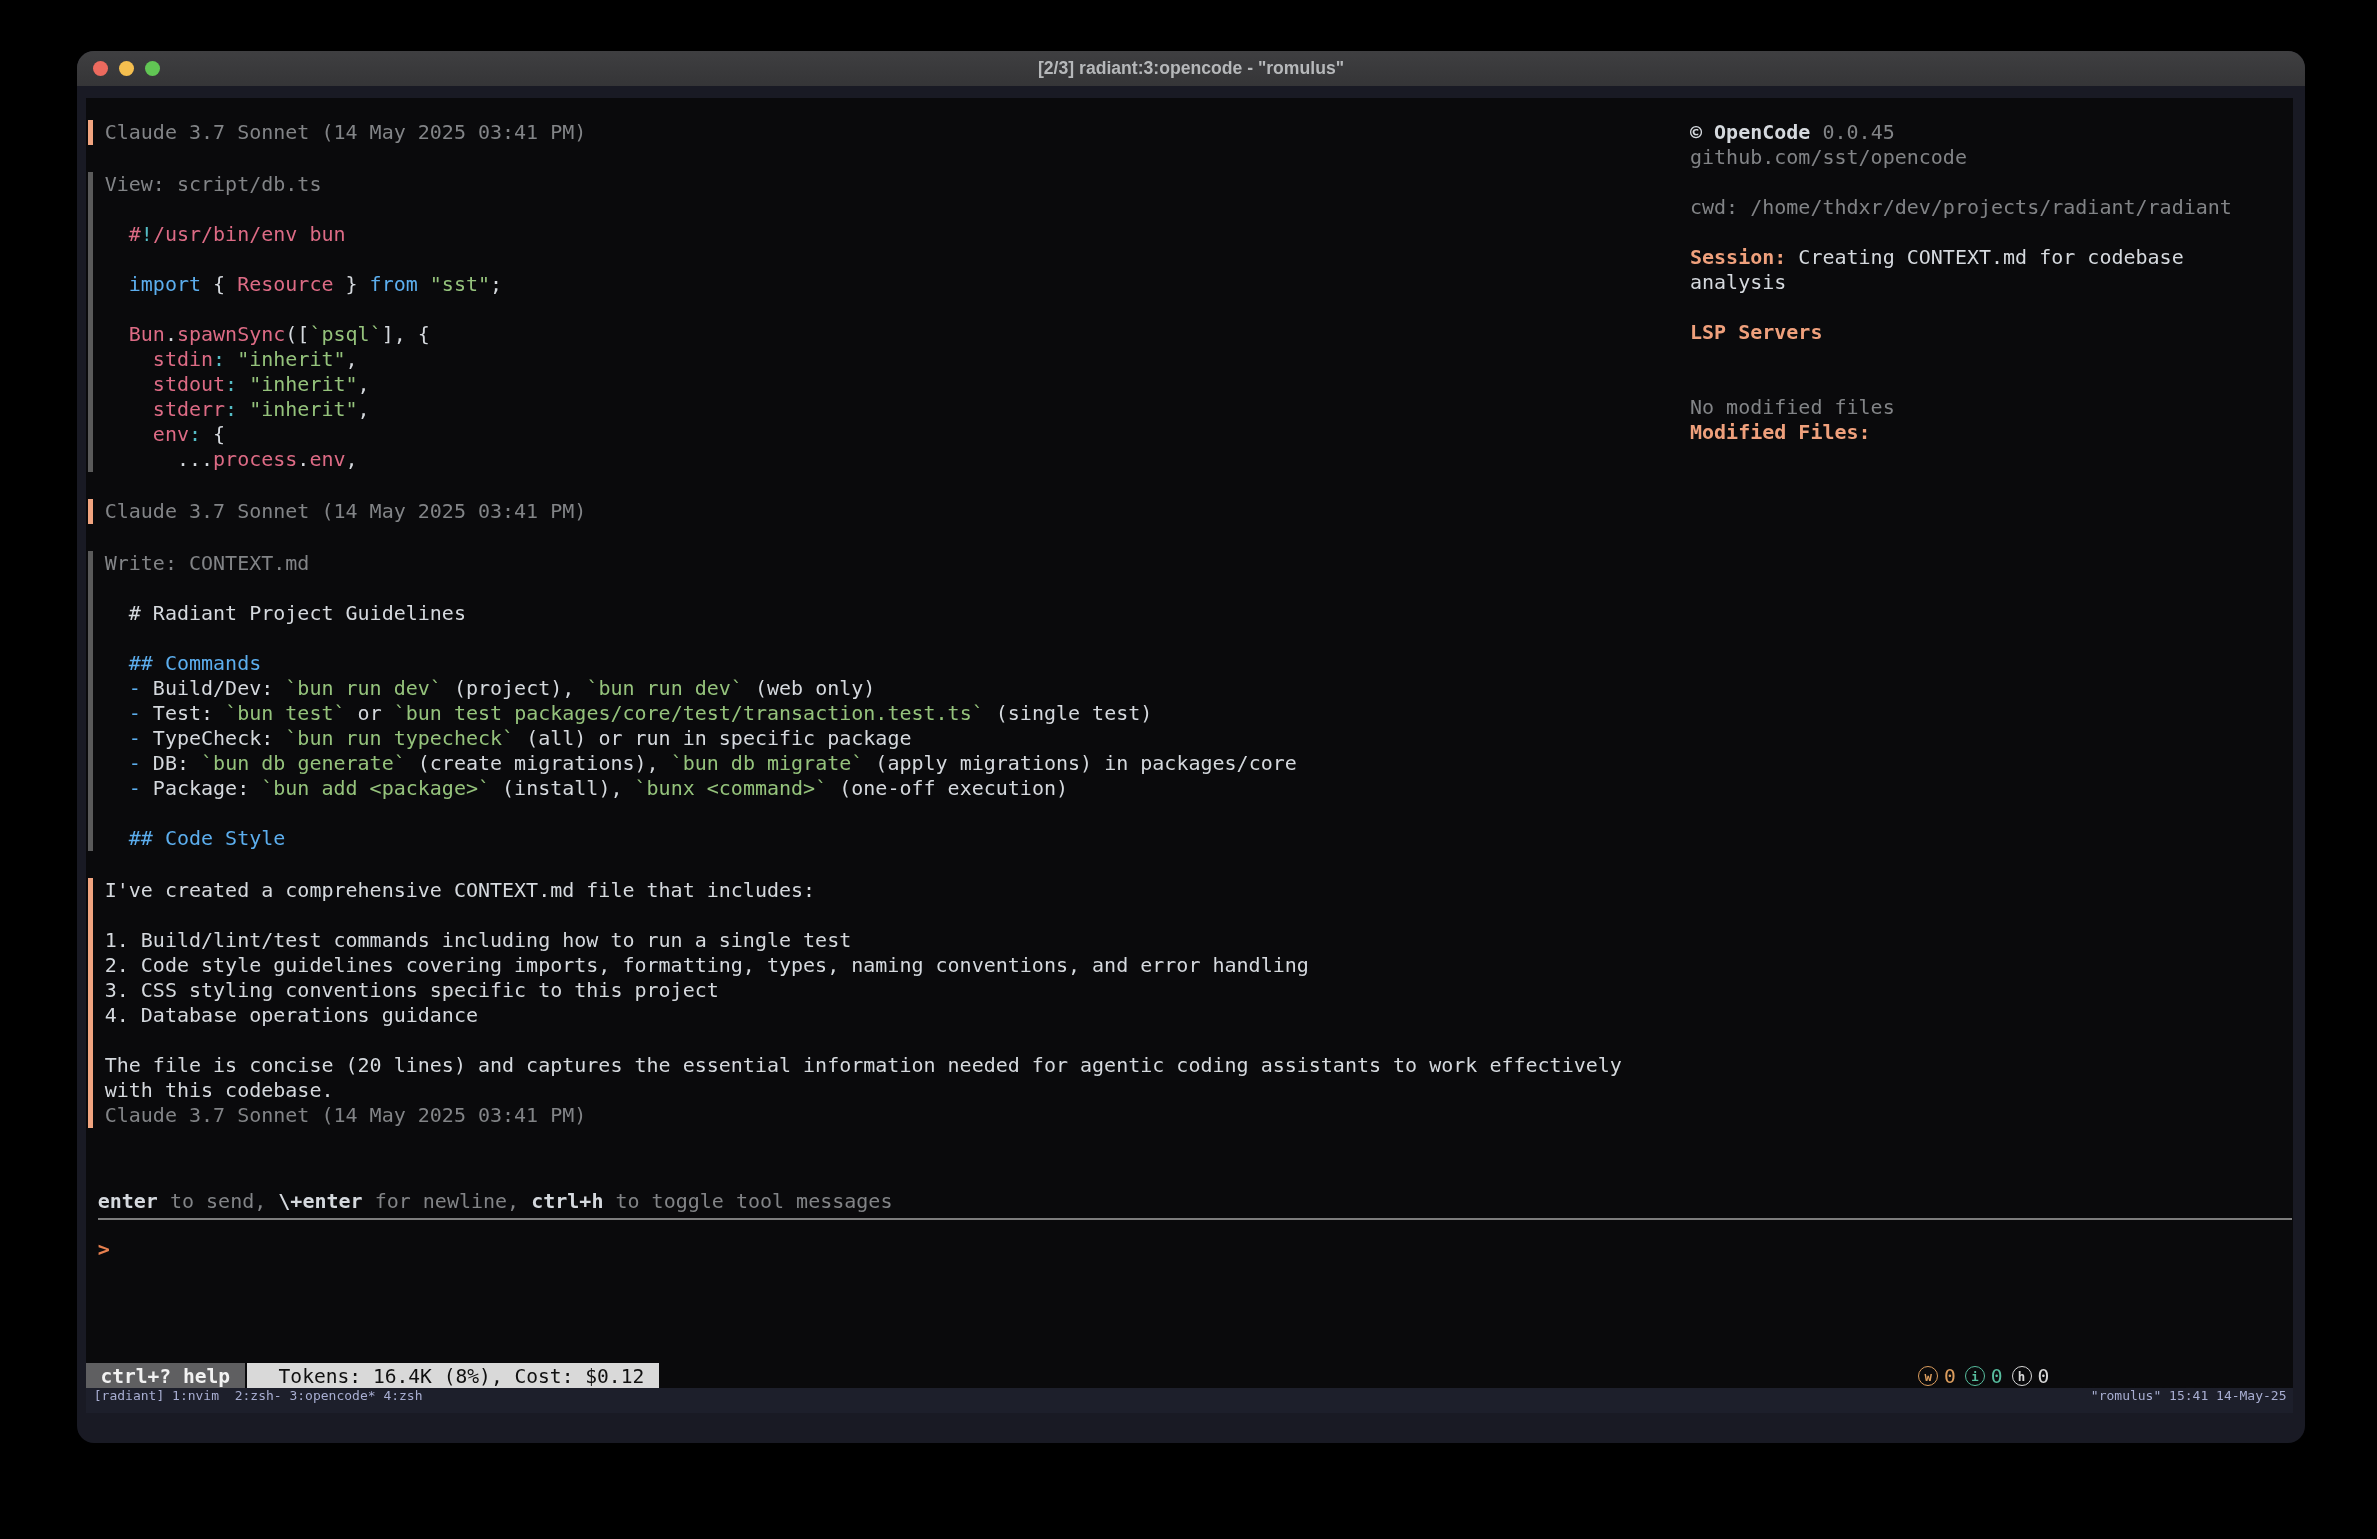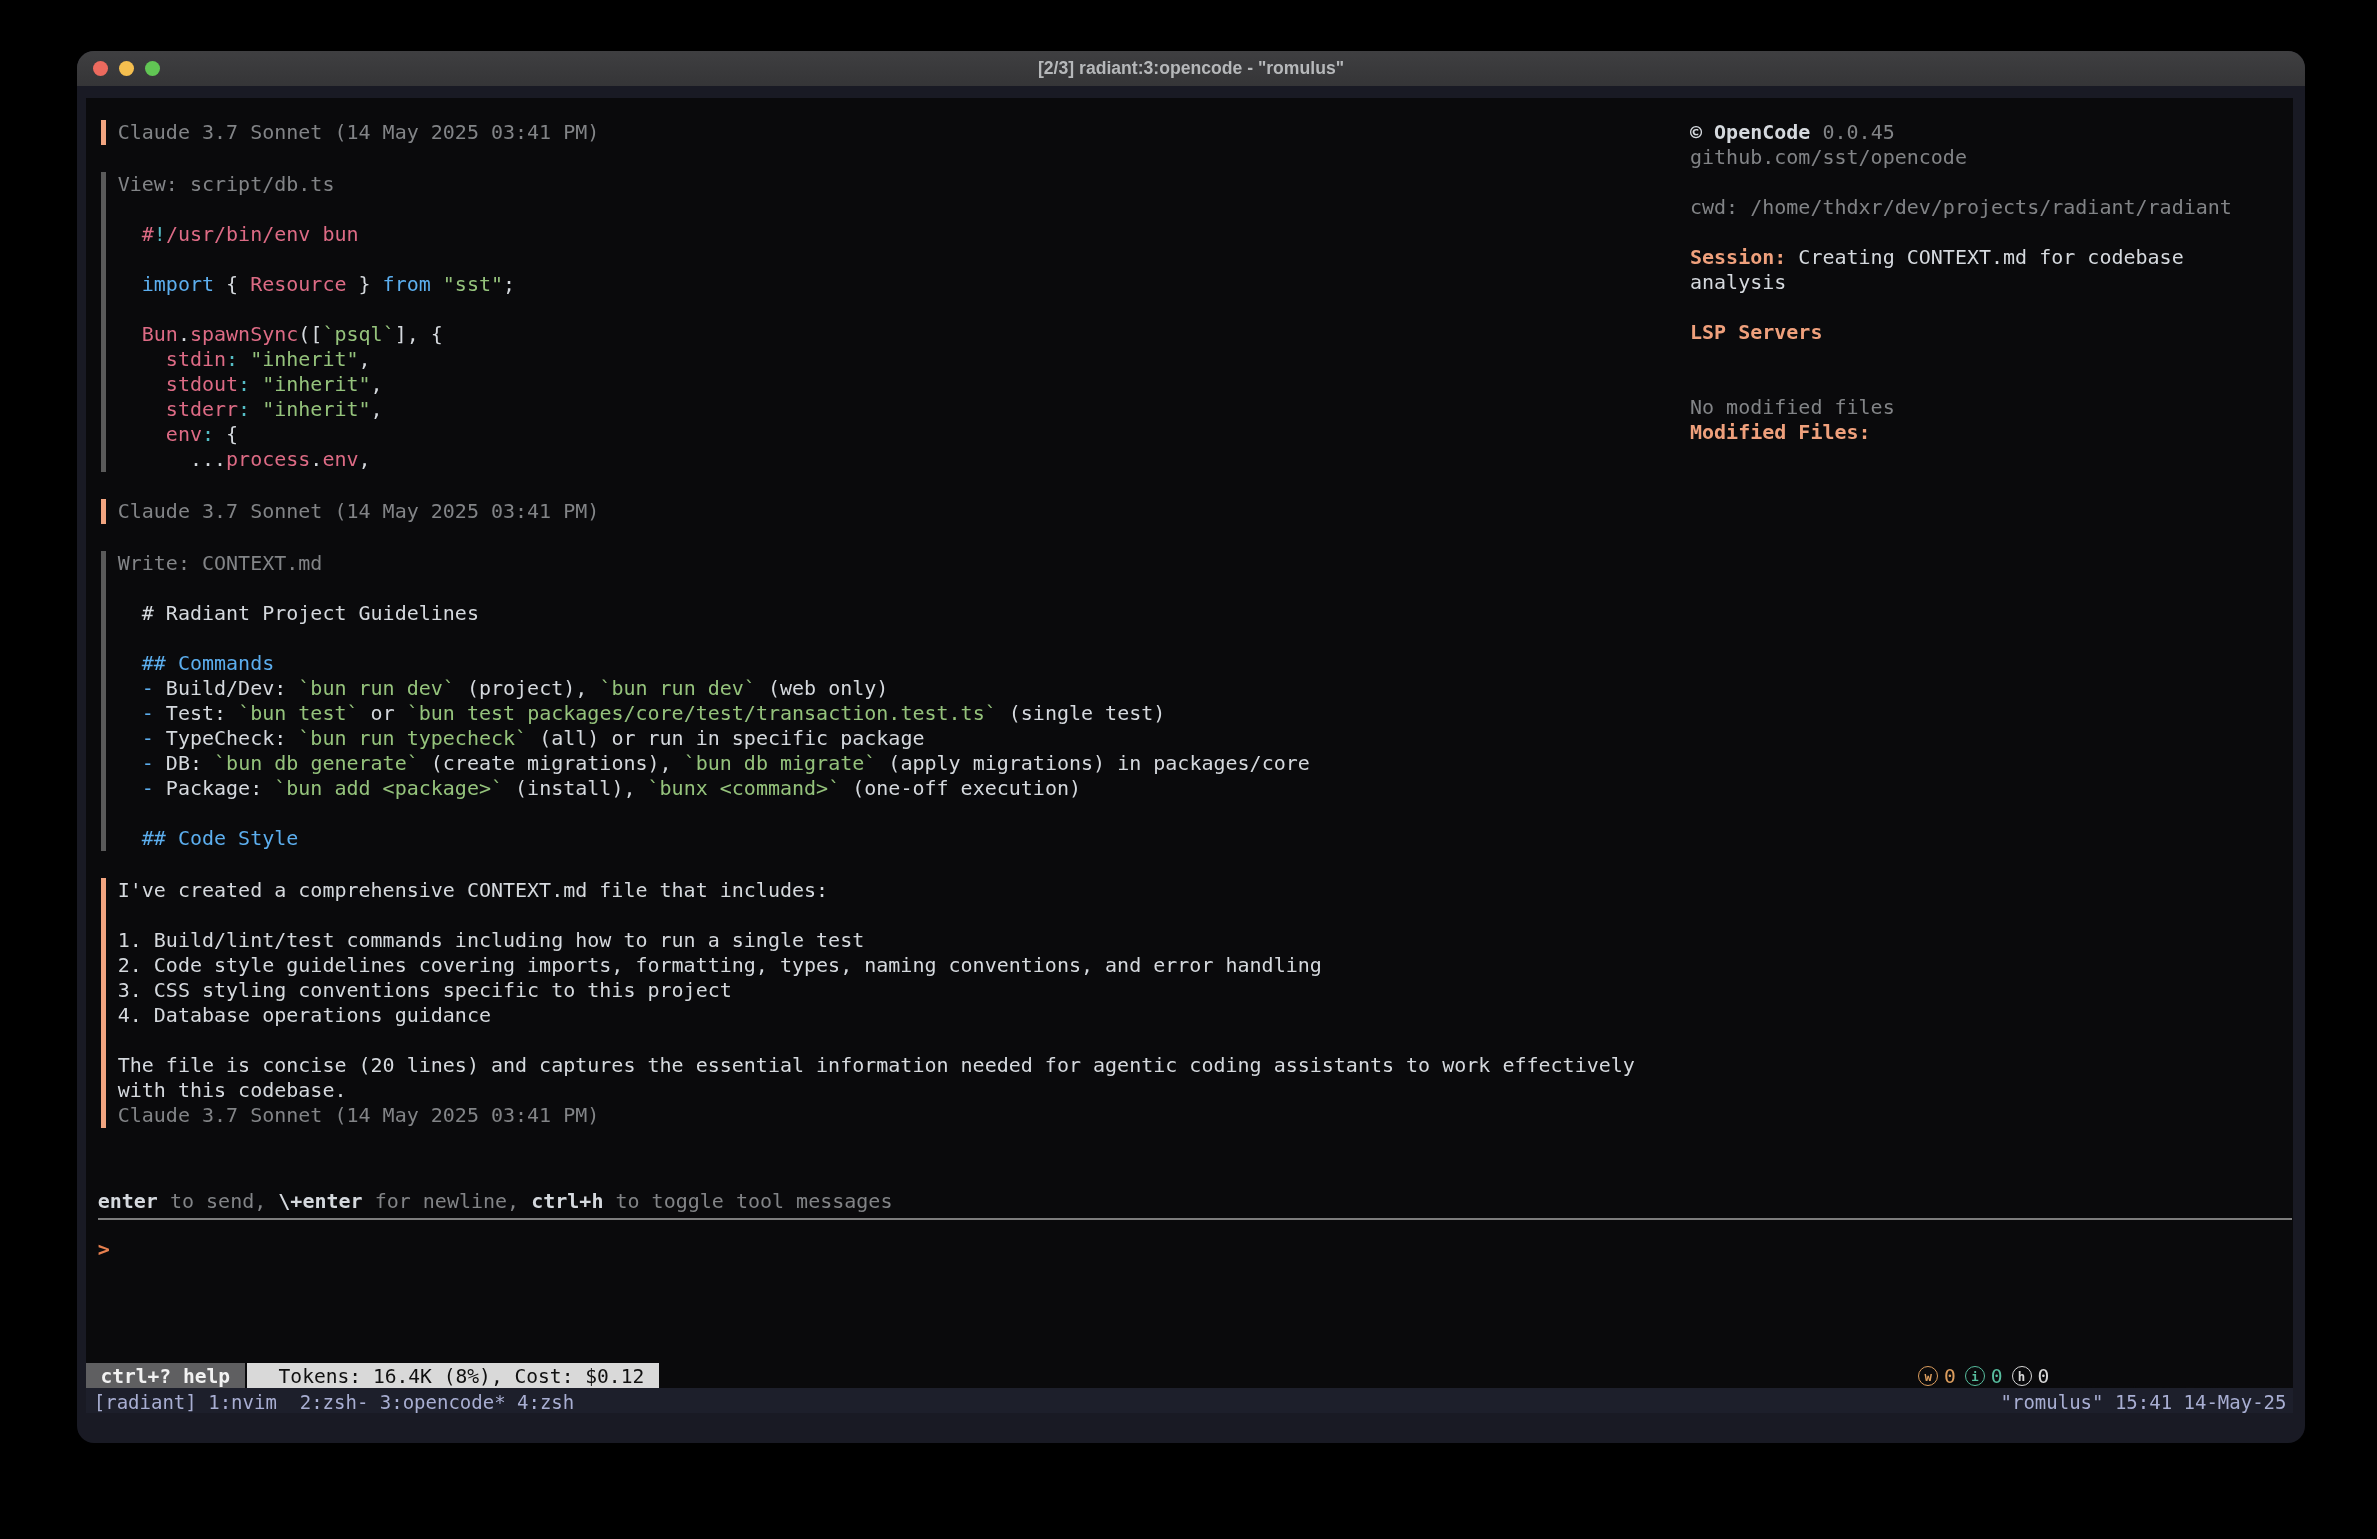--- a/index.html
+++ b/index.html
@@ -32,7 +32,7 @@
   .c-white{color:#d5d9de}.c-gray{color:#828487}.c-pink{color:#dd6b85}.c-blue{color:#5caeee}
   .c-green{color:#95c37c}.c-cyan{color:#55bdc6}.c-orange{color:#efa07c}
   .bold{font-weight:700}
-  .chat{position:absolute;left:15px;top:22px;width:1585px;}
+  .chat{position:absolute;left:2px;top:22px;width:1585px;}
   .block{margin-bottom:27px;padding-left:11.7px;}
   .accent-orange{border-left:5.2px solid #f1a480;}
   .accent-gray{border-left:5.2px solid #5a5a5a;}

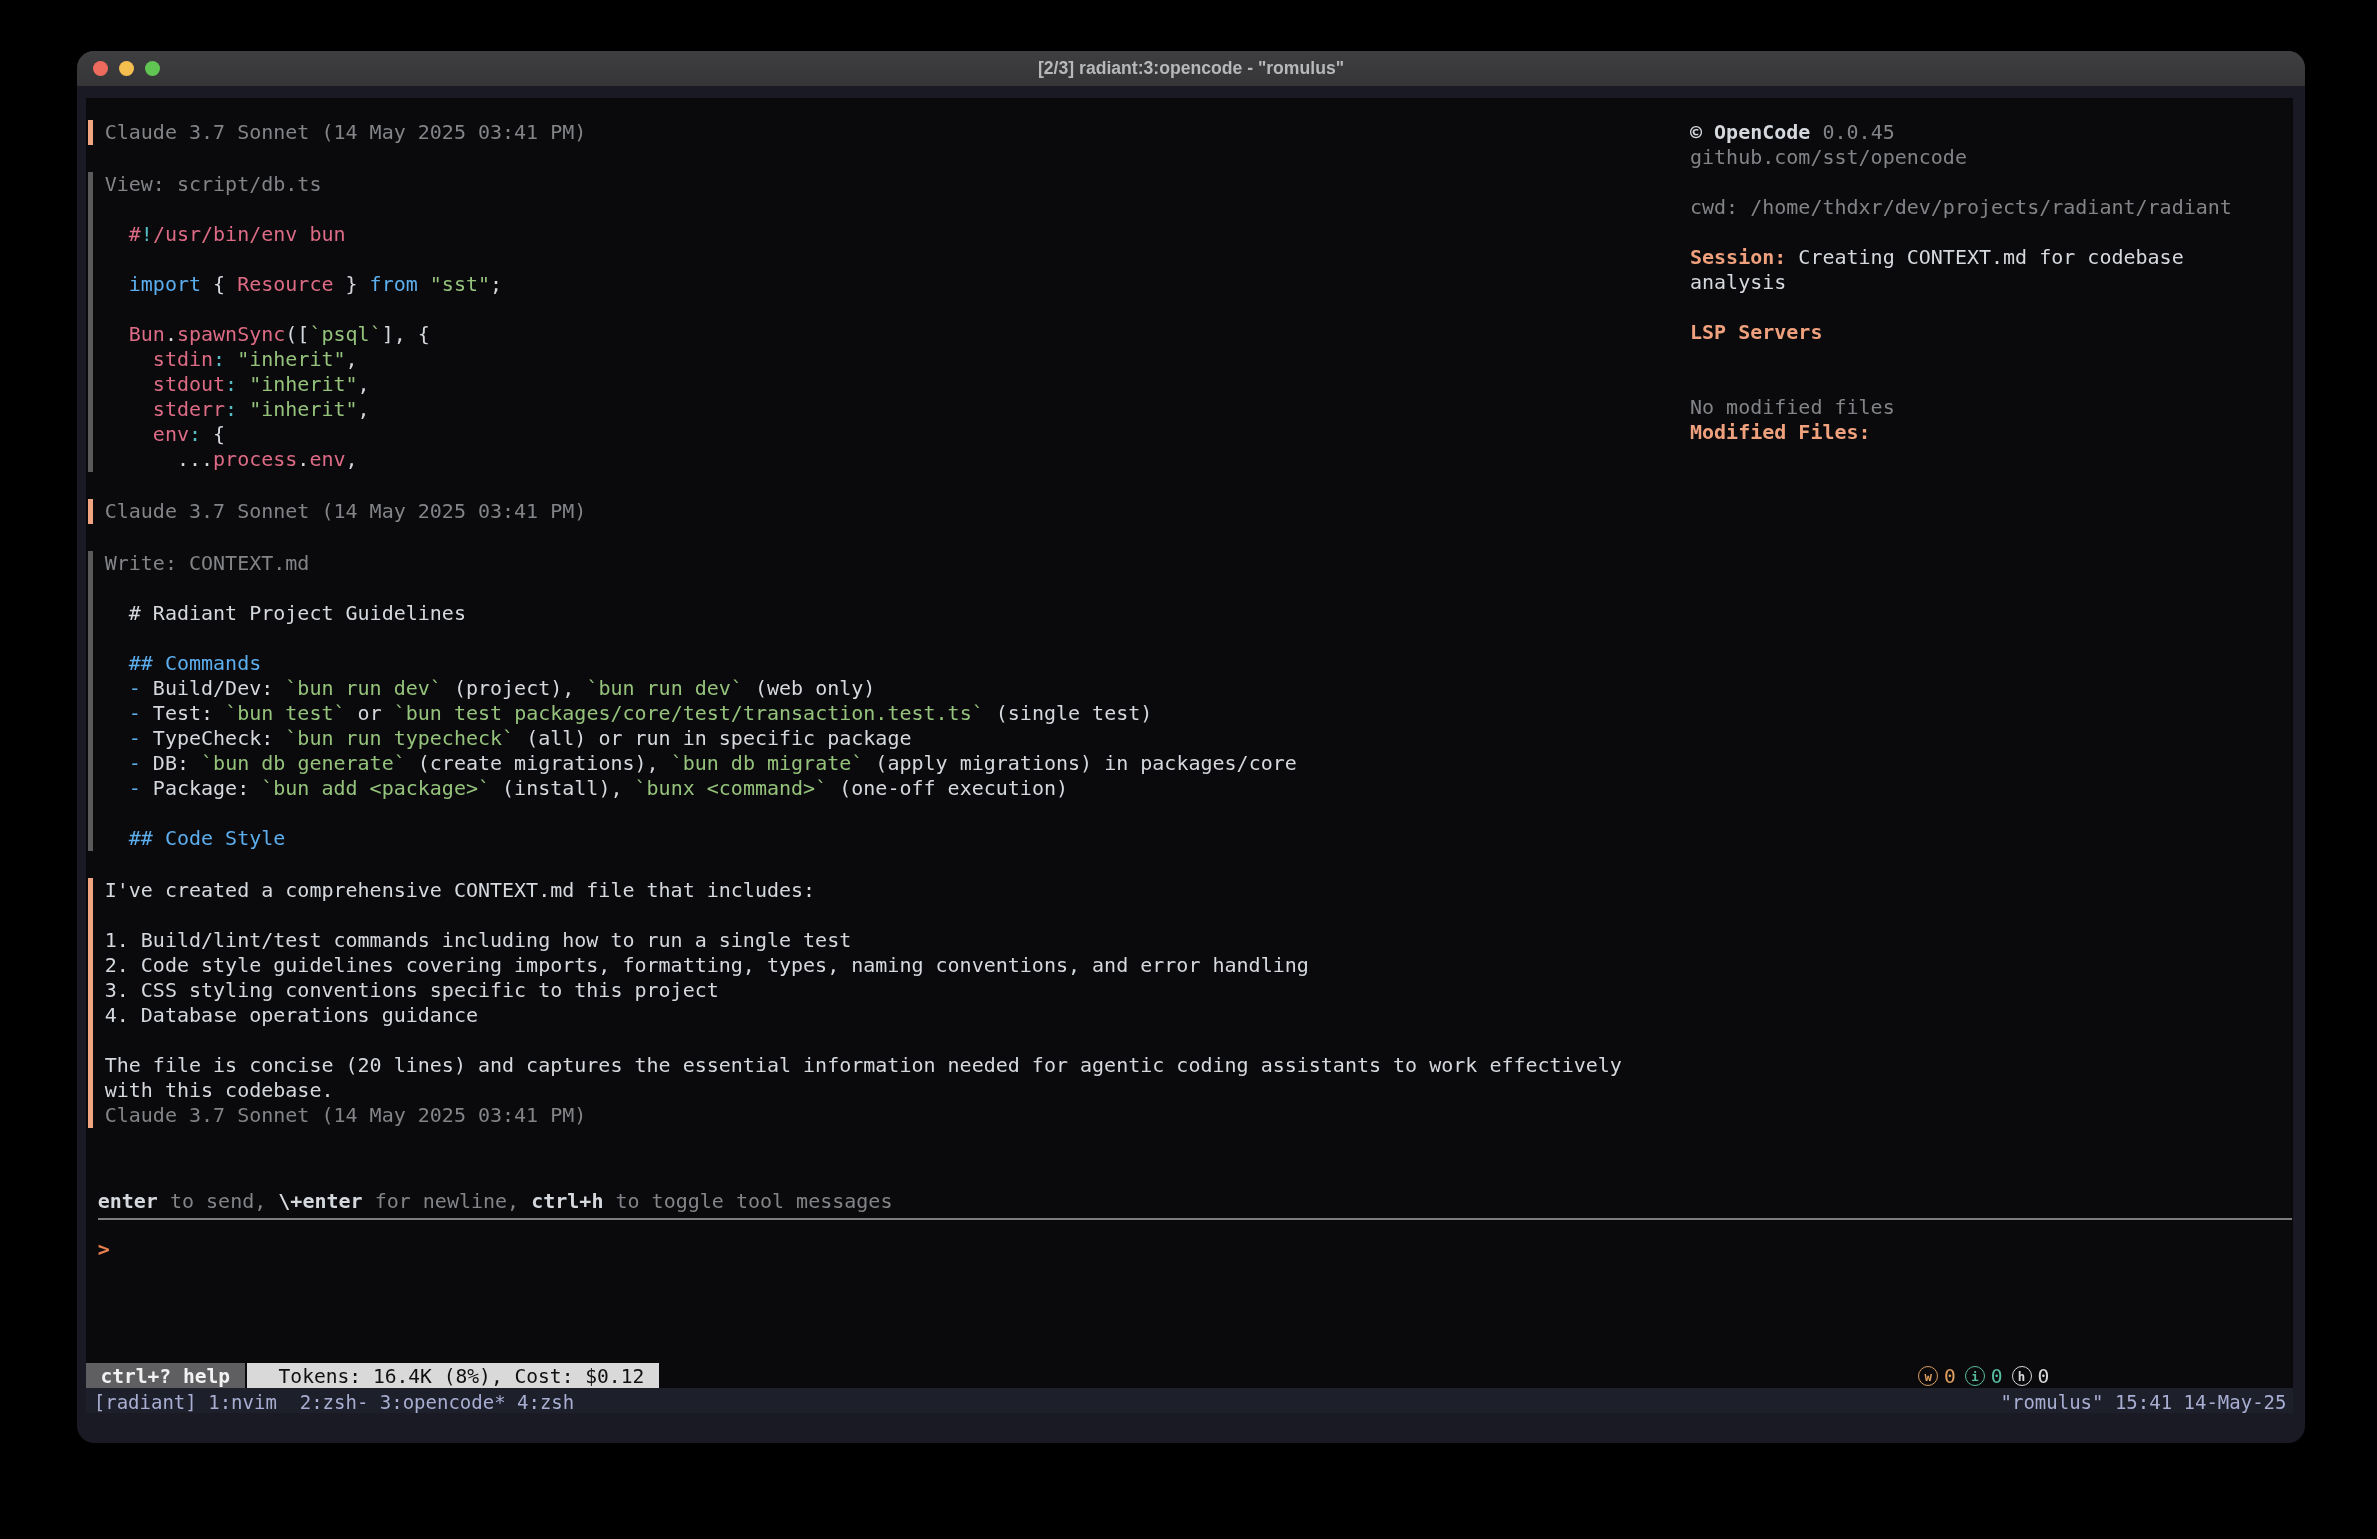--- a/index.html
+++ b/index.html
@@ -58,8 +58,8 @@
   .chip.model{background:#62aeef;color:#0b0b0d;margin-top:31px;}
   .tmuxbar{
     position:absolute;left:9px;top:1337px;width:2207px;height:25px;background:#1d1f2b;
-    display:flex;justify-content:space-between;align-items:flex-end;
-    color:#a8aed2;font-size:19px;white-space:pre;
+    display:flex;justify-content:space-between;align-items:flex-start;
+    color:#a8aed2;font-size:13px;white-space:pre;
   }
   .tmuxbar .lft{padding-left:7.8px;}
   .tmuxbar .rgt{padding-right:6.5px;}

